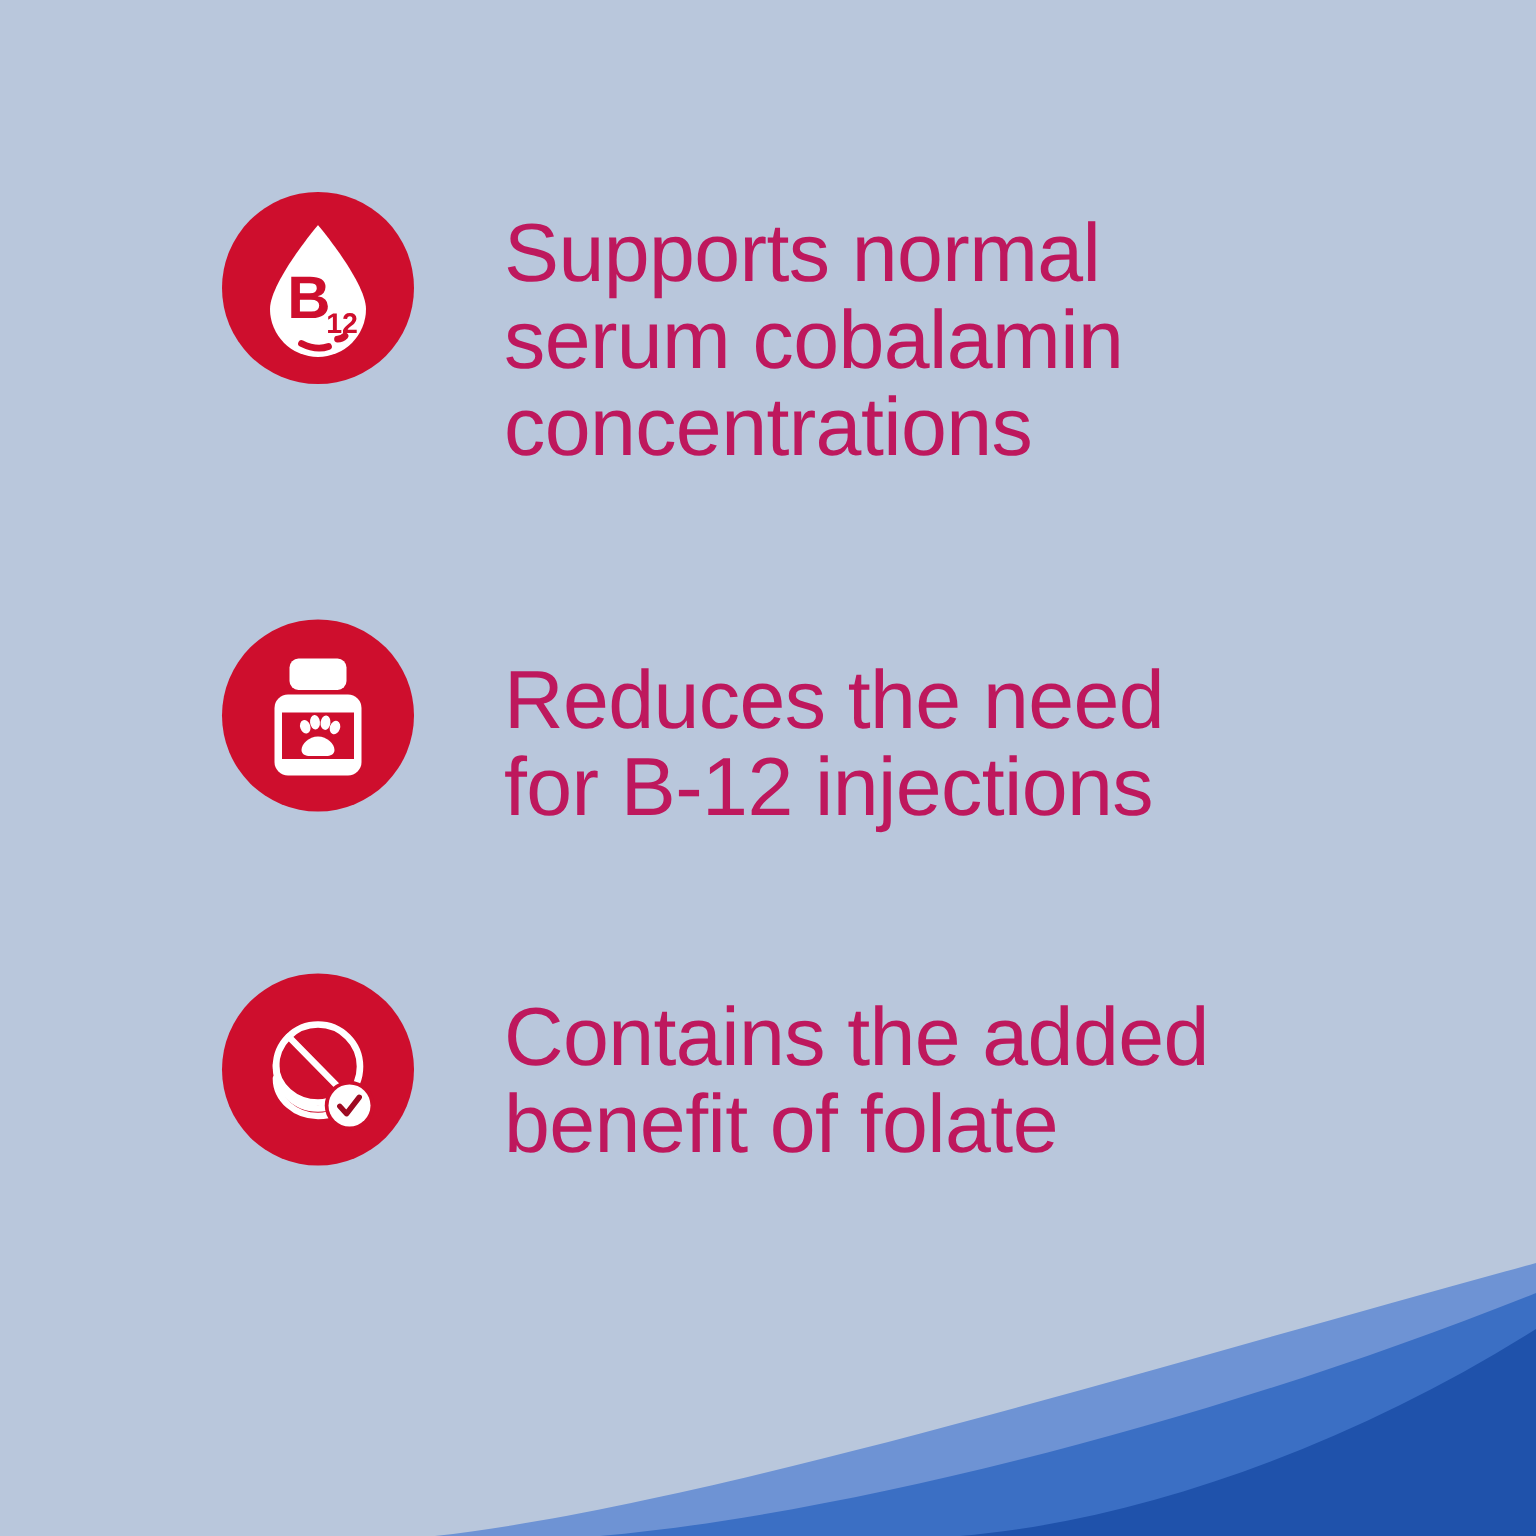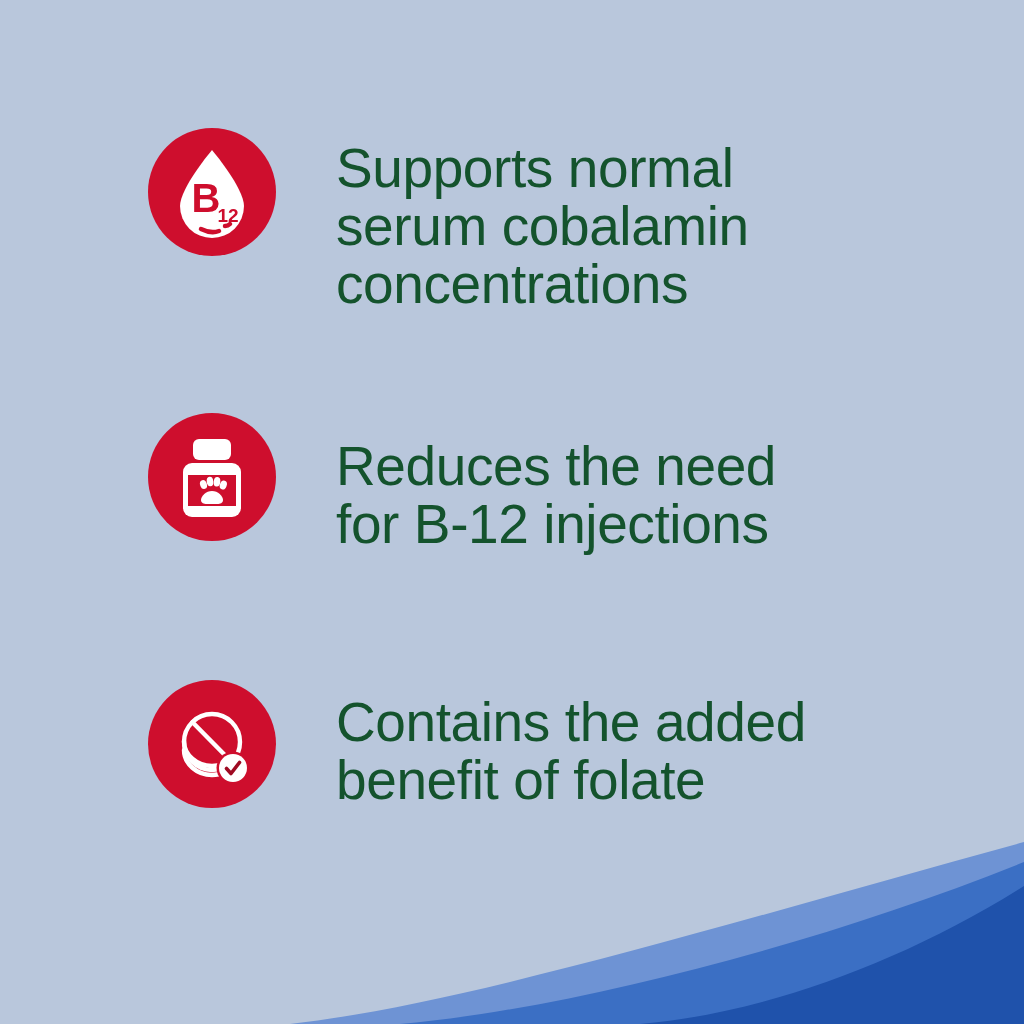--- a/index.html
+++ b/index.html
@@ -68,7 +68,7 @@
   .benefit-text {
     flex: 0 0 auto;
     margin-left: 60px;
-    color: #14532d;
+    color: #be185d;
     font-size: 55px;
     line-height: 58px;
     letter-spacing: -0.4px;

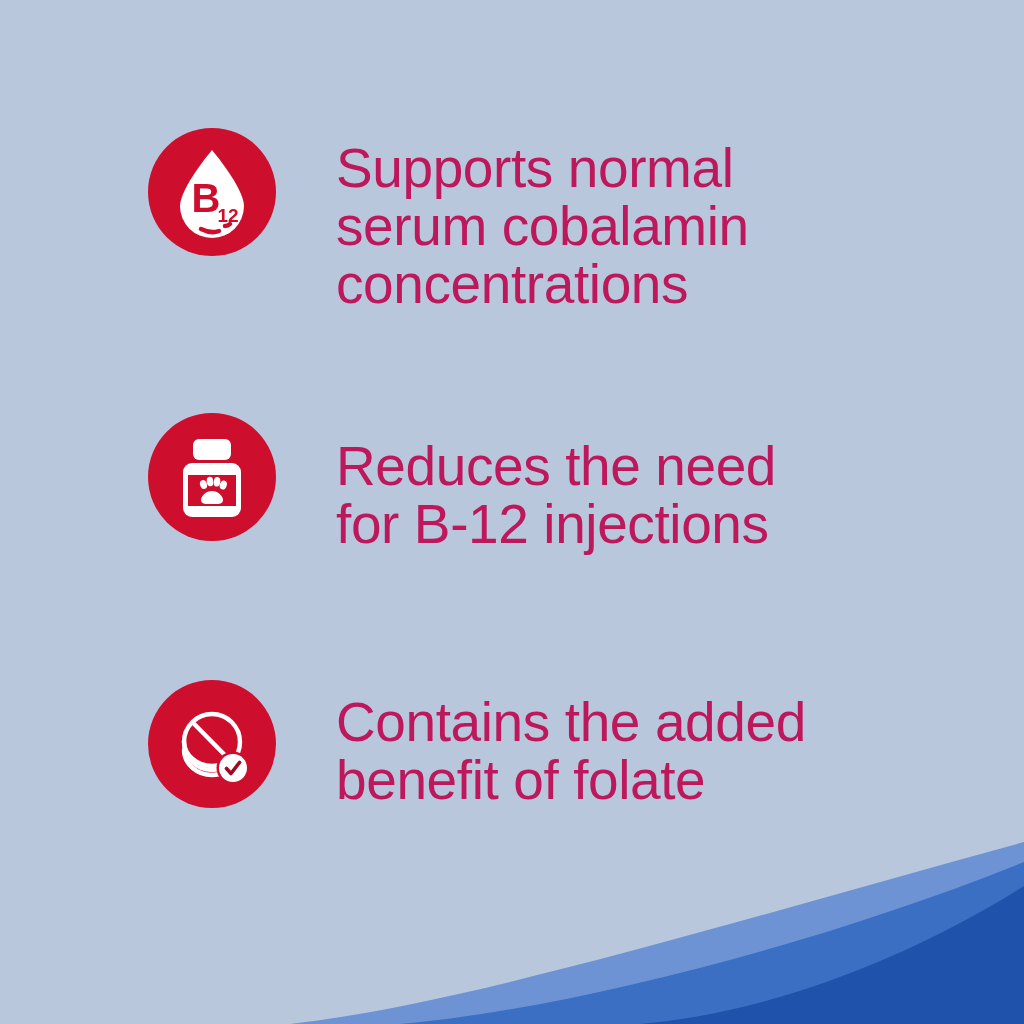--- a/index.html
+++ b/index.html
@@ -46,7 +46,7 @@
   }
   .benefit-row.row-0 { top: 128px; }
   .benefit-row.row-1 { top: 413px; }
-  .benefit-row.row-2 { top: 680px; justify-content: space-between; }
+  .benefit-row.row-2 { top: 649px; justify-content: space-between; }
 
   .benefit-icon {
     flex: 0 0 auto;

